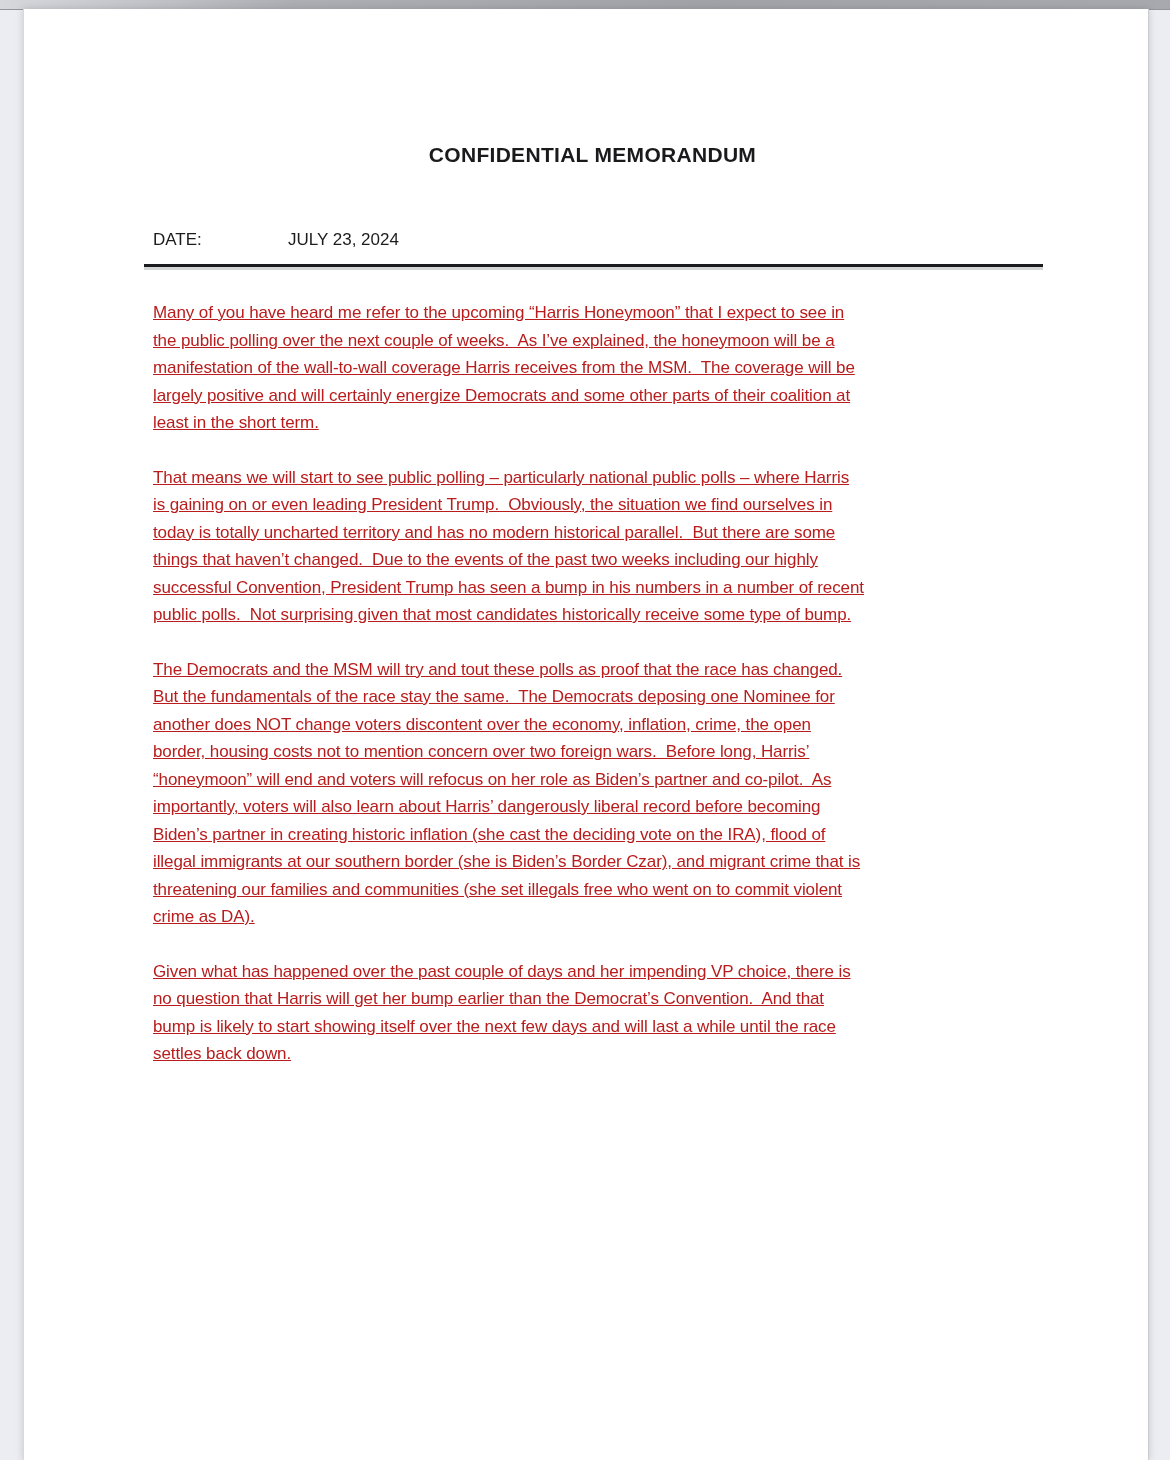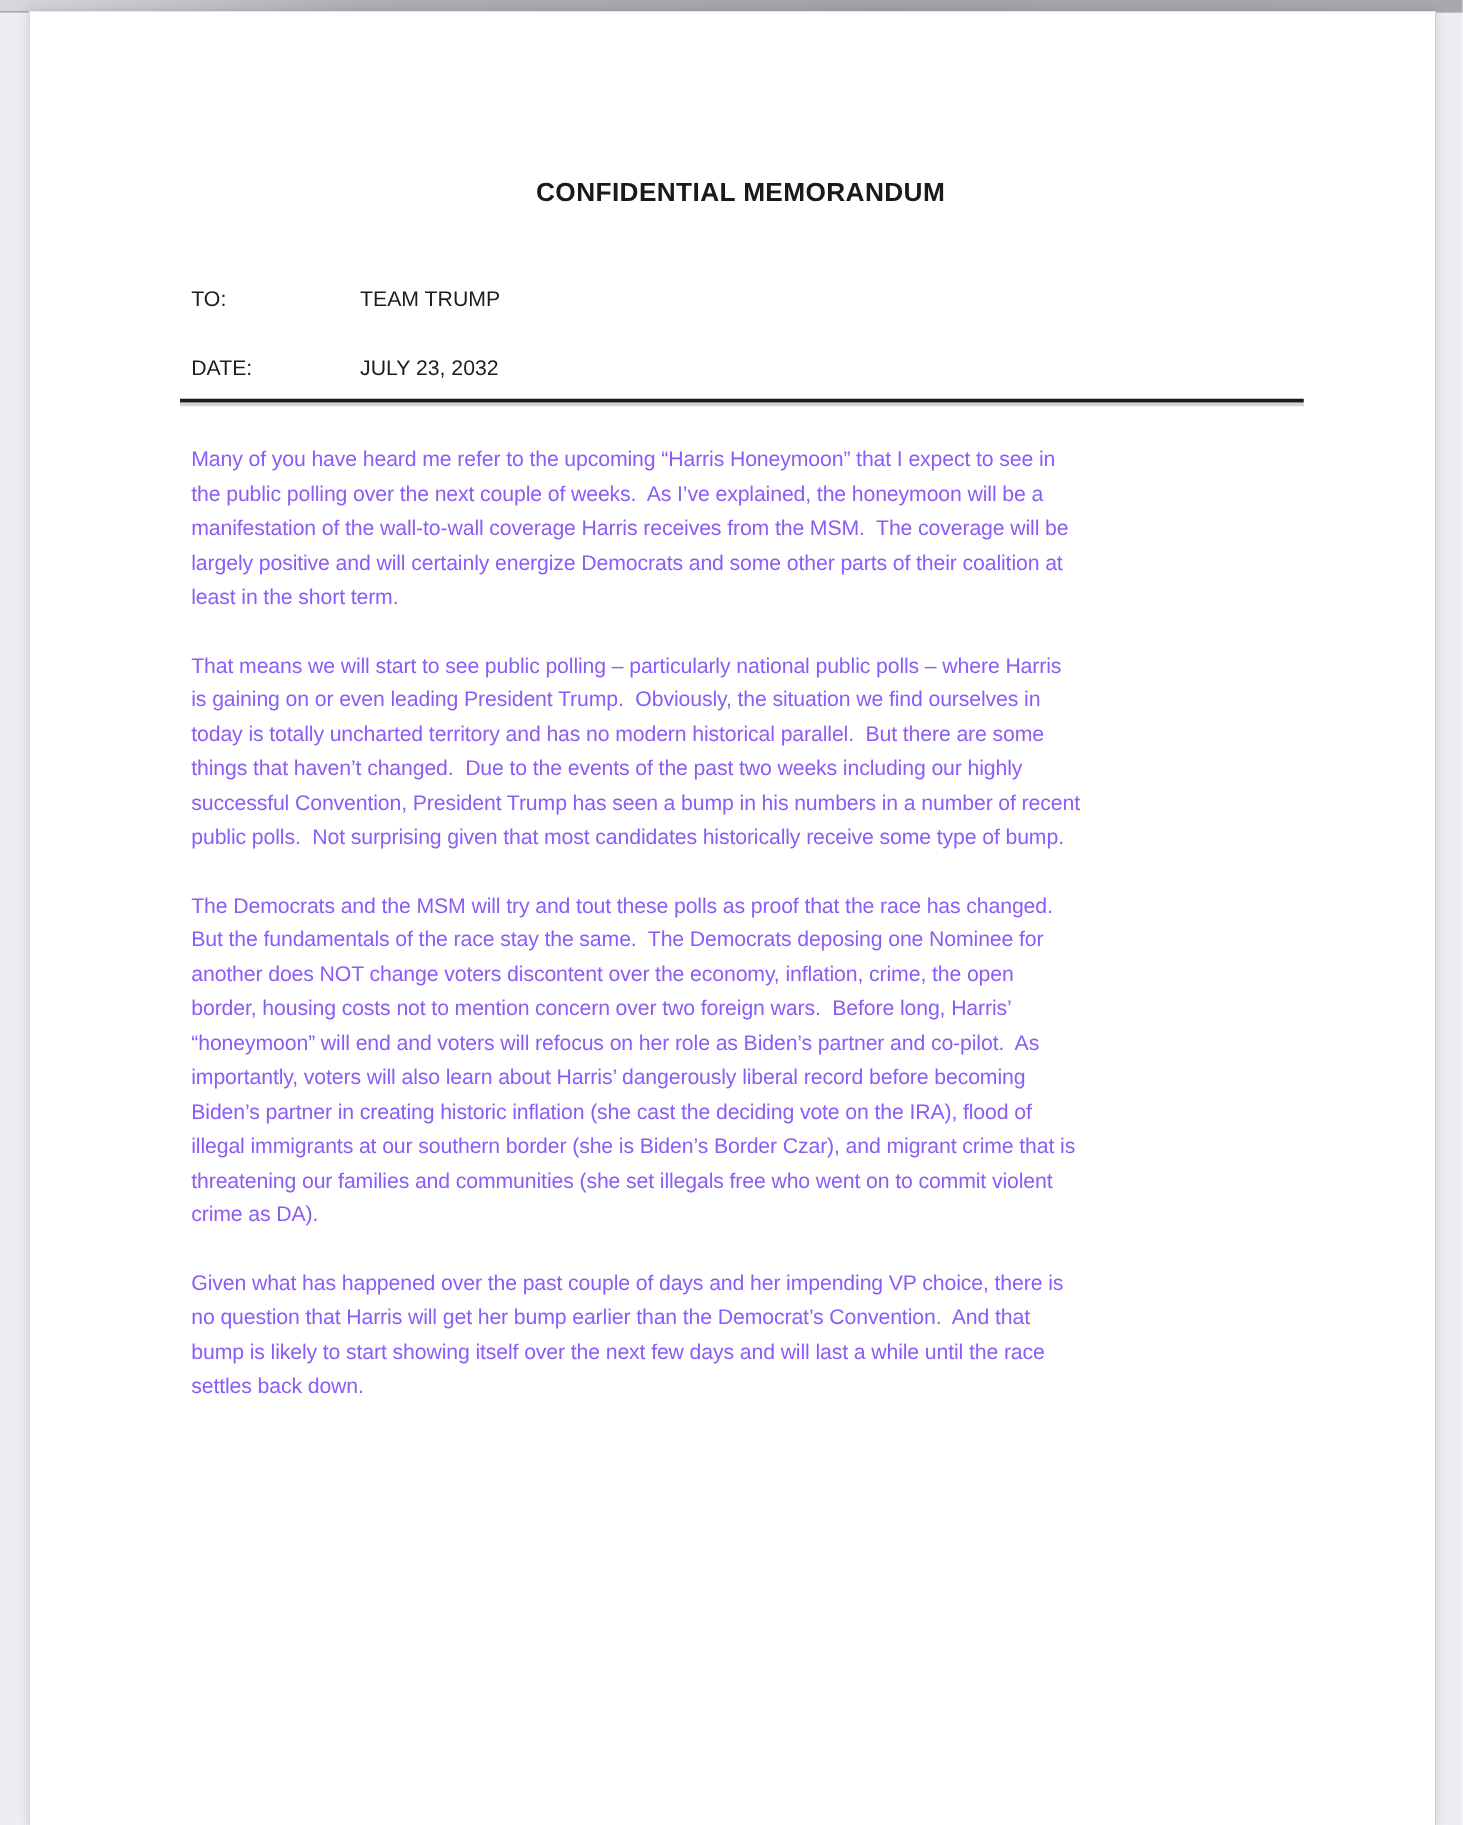--- a/index.html
+++ b/index.html
@@ -90,10 +90,6 @@
 
     <div class="header-rows">
       <div class="hrow">
-        <span class="hlabel">TO:</span>
-        <span class="hvalue">TEAM TRUMP</span>
-      </div>
-      <div class="hrow">
         <span class="hlabel">DATE:</span>
         <span class="hvalue">JULY 23, 2032</span>
       </div>

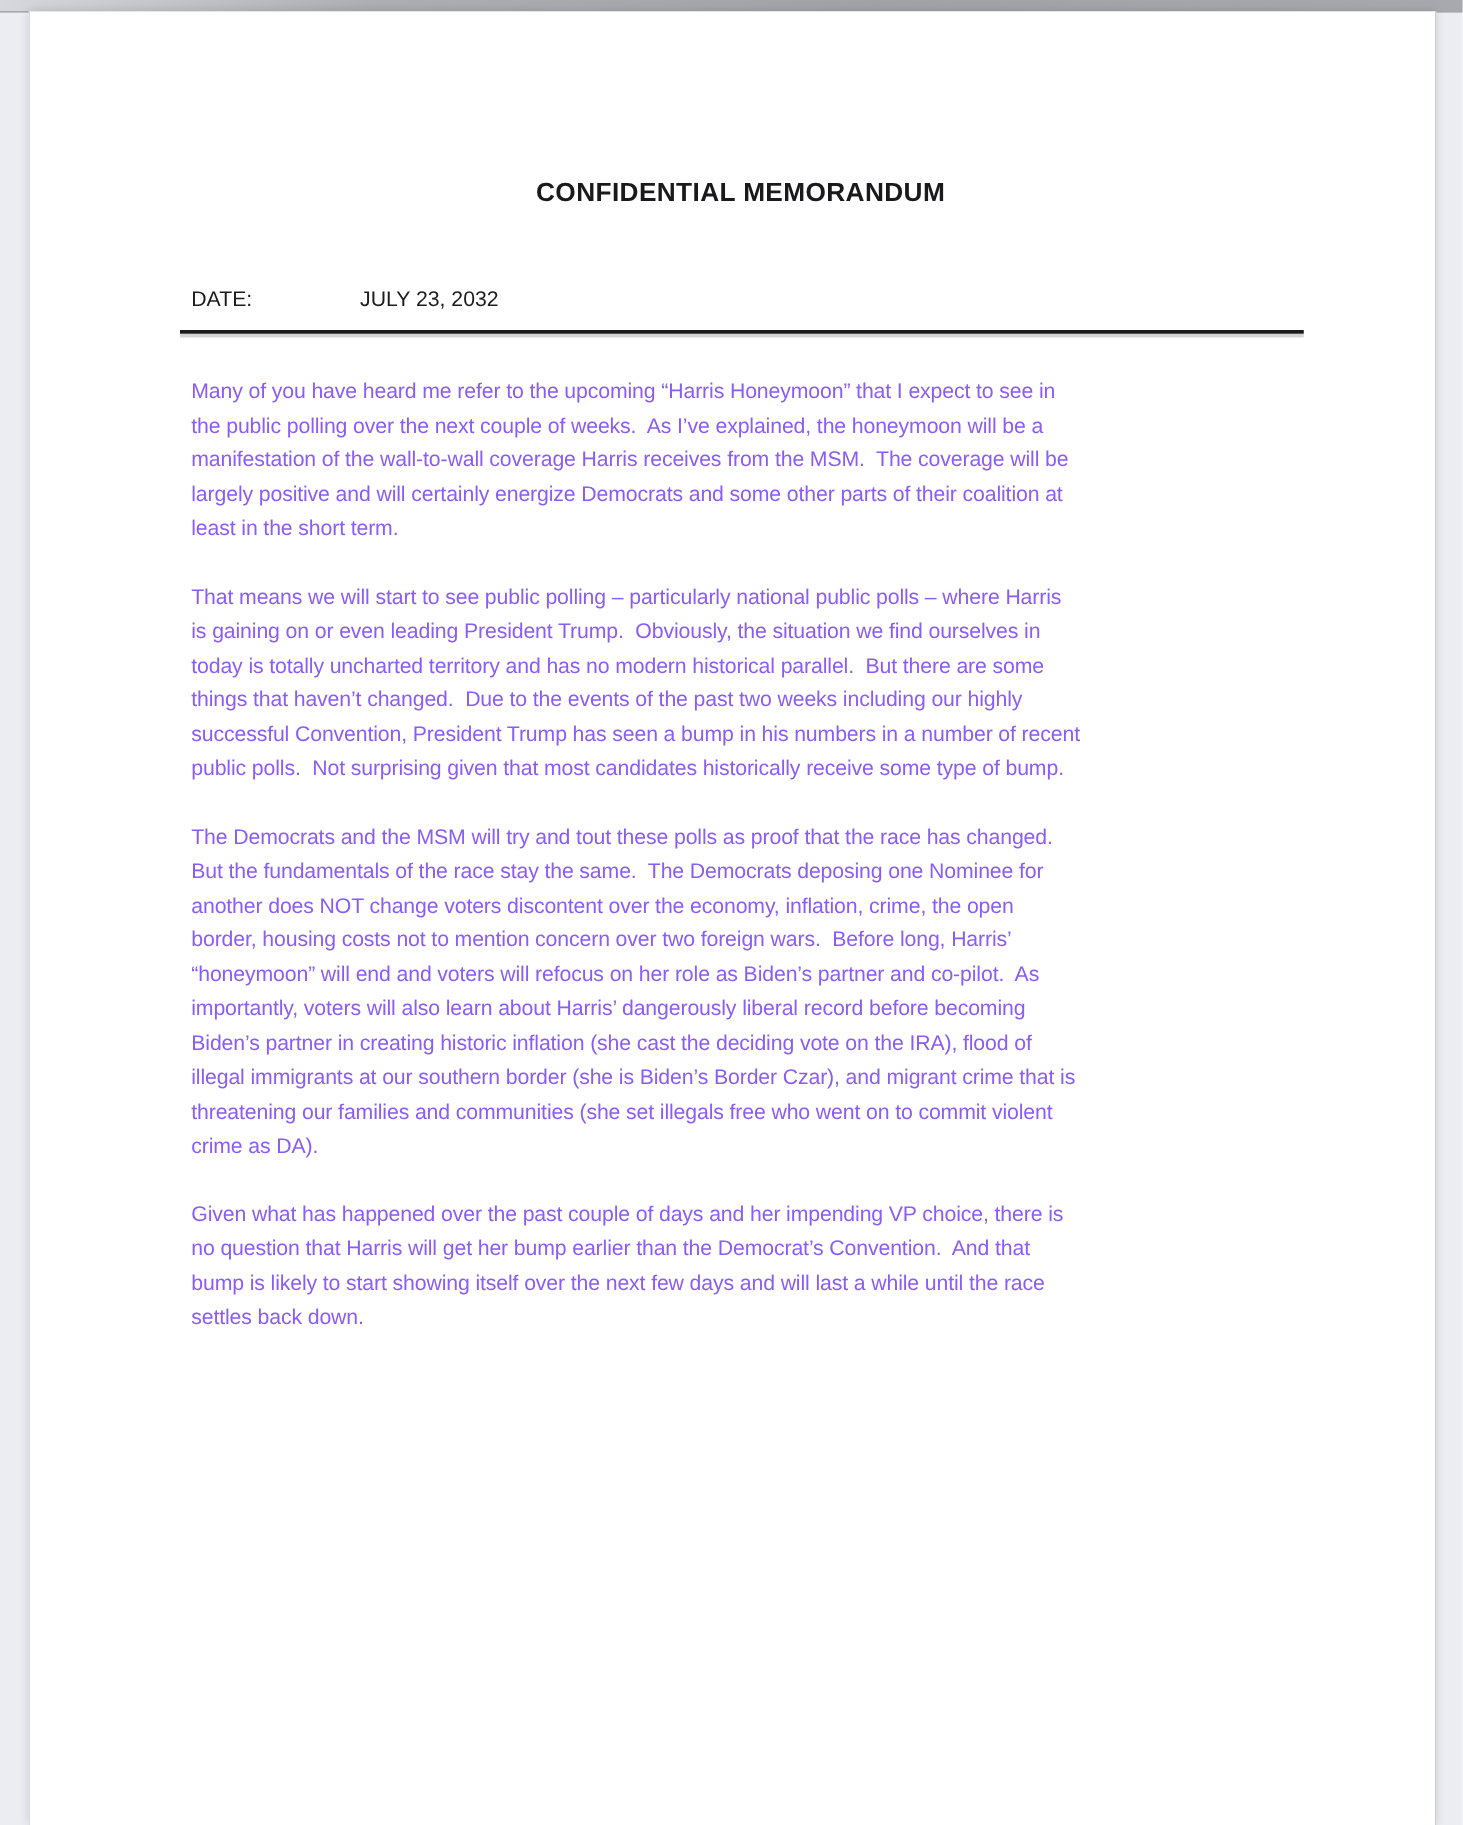--- a/index.html
+++ b/index.html
@@ -91,7 +91,7 @@
     <div class="header-rows">
       <div class="hrow">
         <span class="hlabel">DATE:</span>
-        <span class="hvalue">JULY 23, 2032</span>
+        <span class="hvalue">JULY 23, 2024</span>
       </div>
     </div>
 

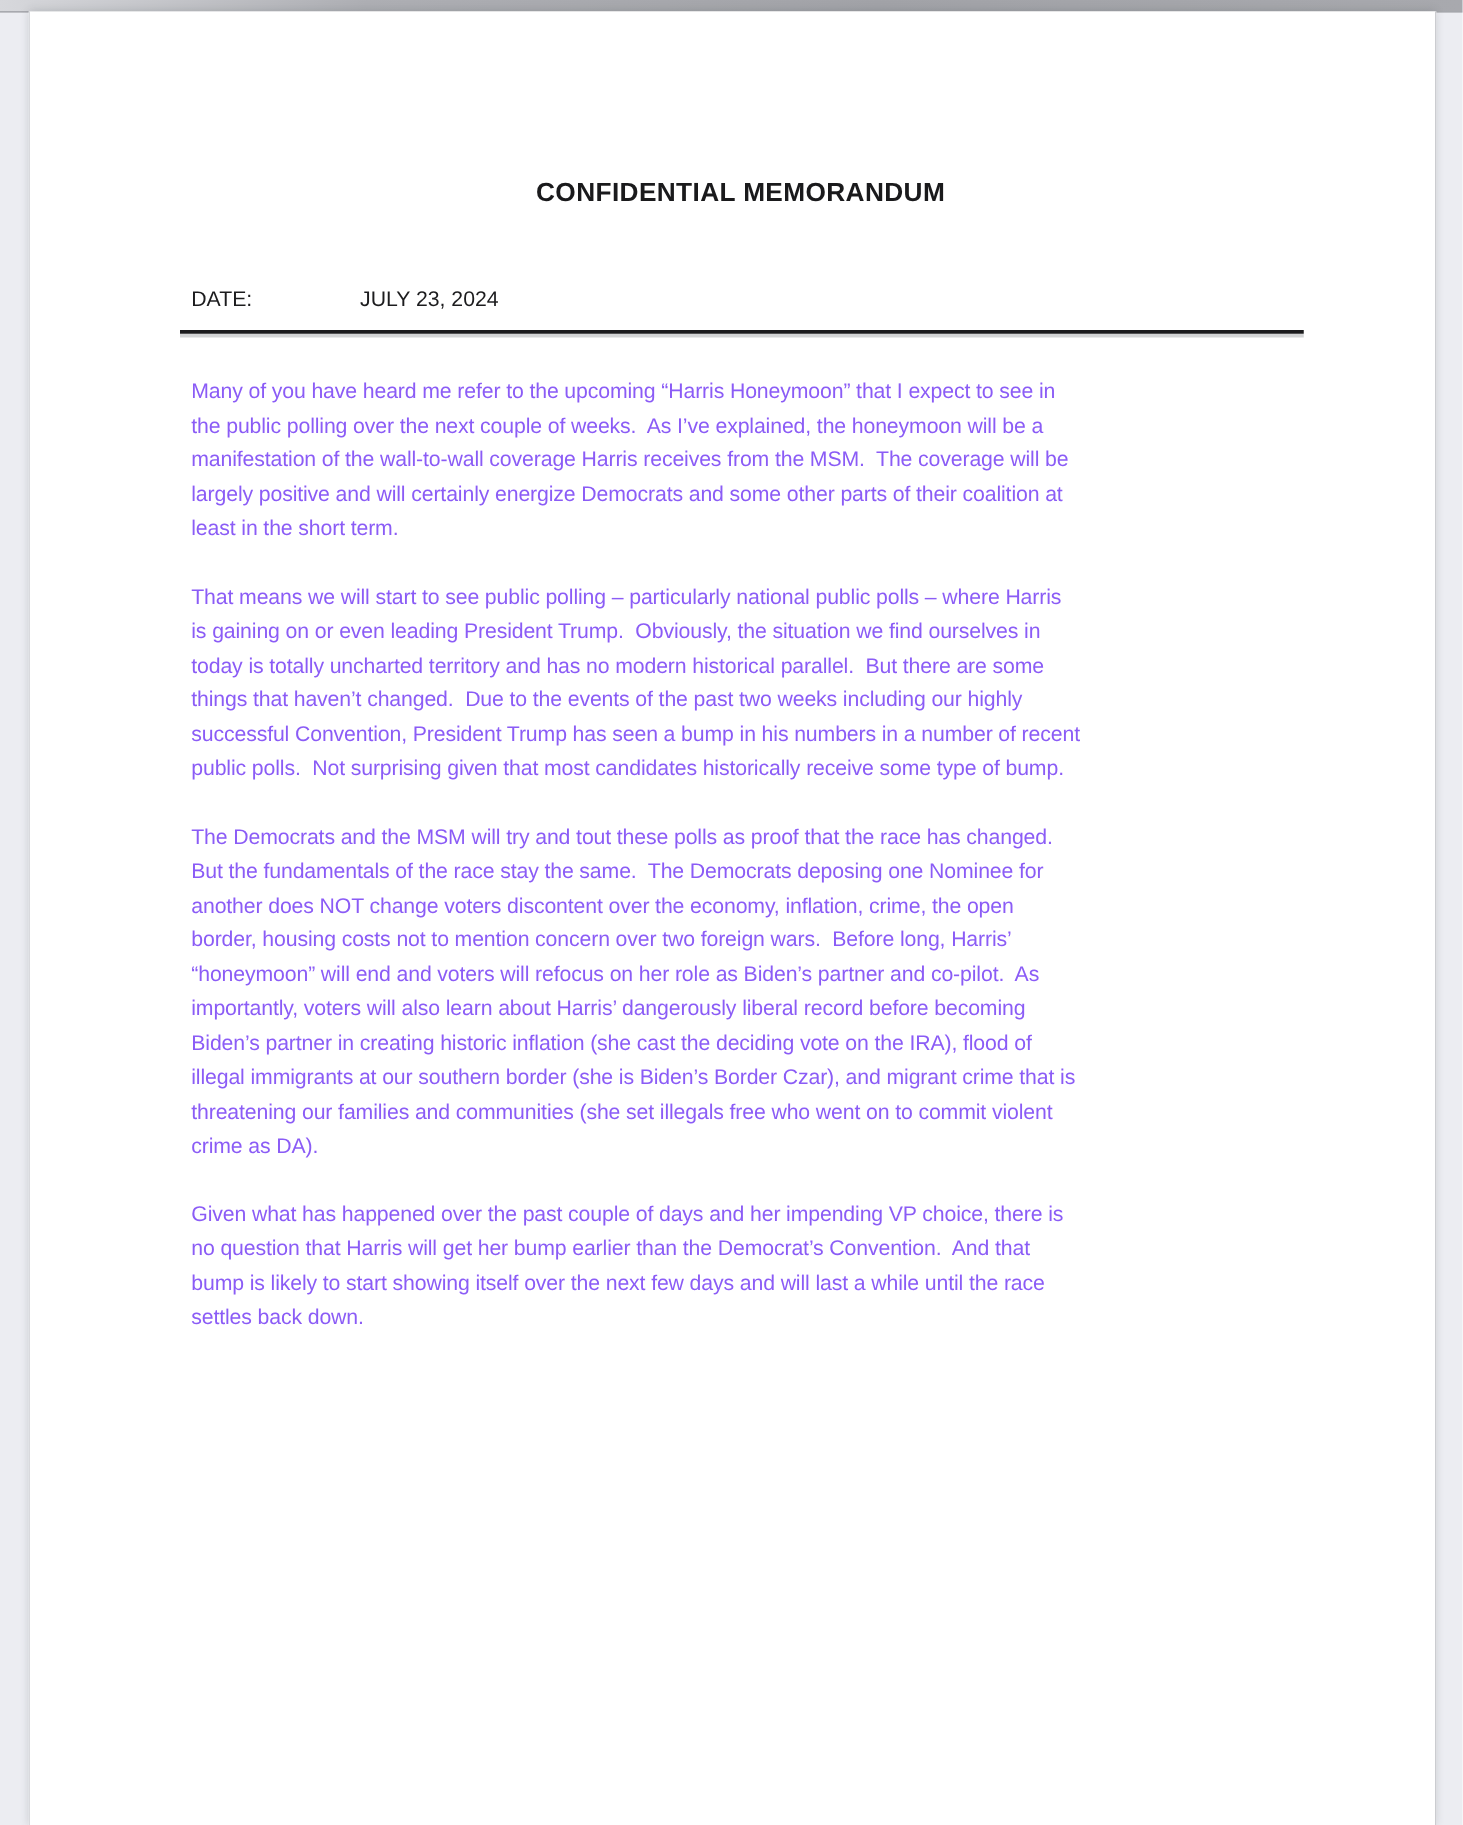--- a/index.html
+++ b/index.html
@@ -75,7 +75,8 @@
     line-height: 27.5px;
     letter-spacing: -0.1px;
     white-space: pre-wrap;
-    color: #8b5cf6;
+    color: #b91c1c;
+    text-decoration: underline;
   }
 </style>
 </head>

